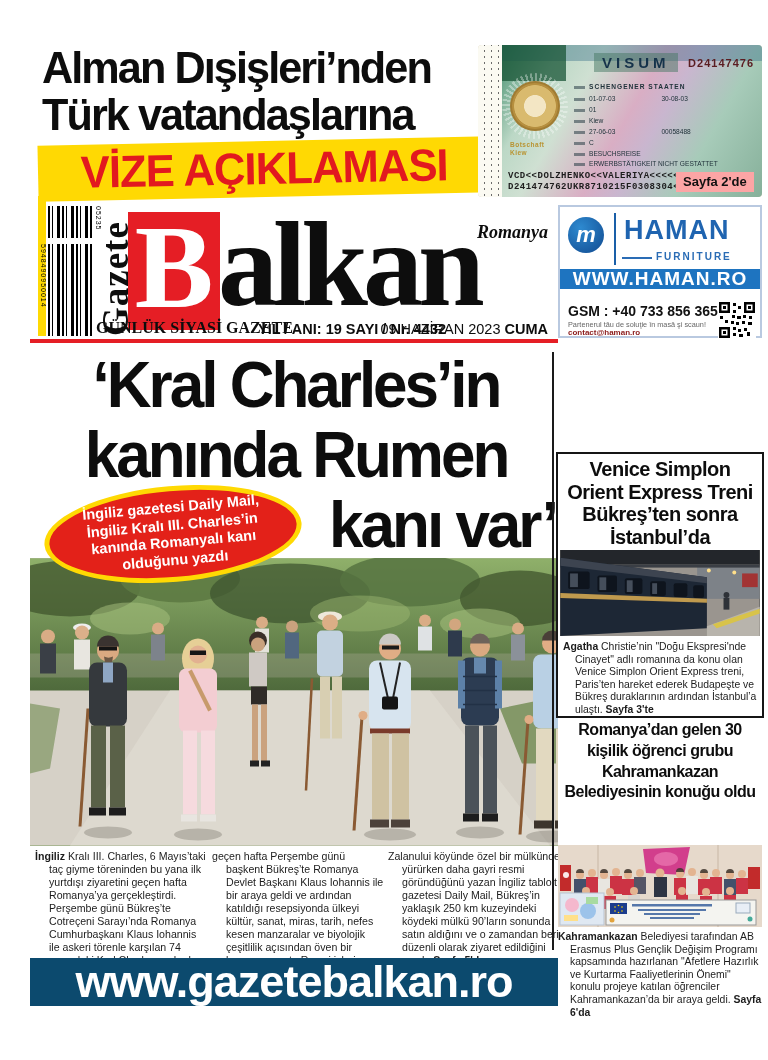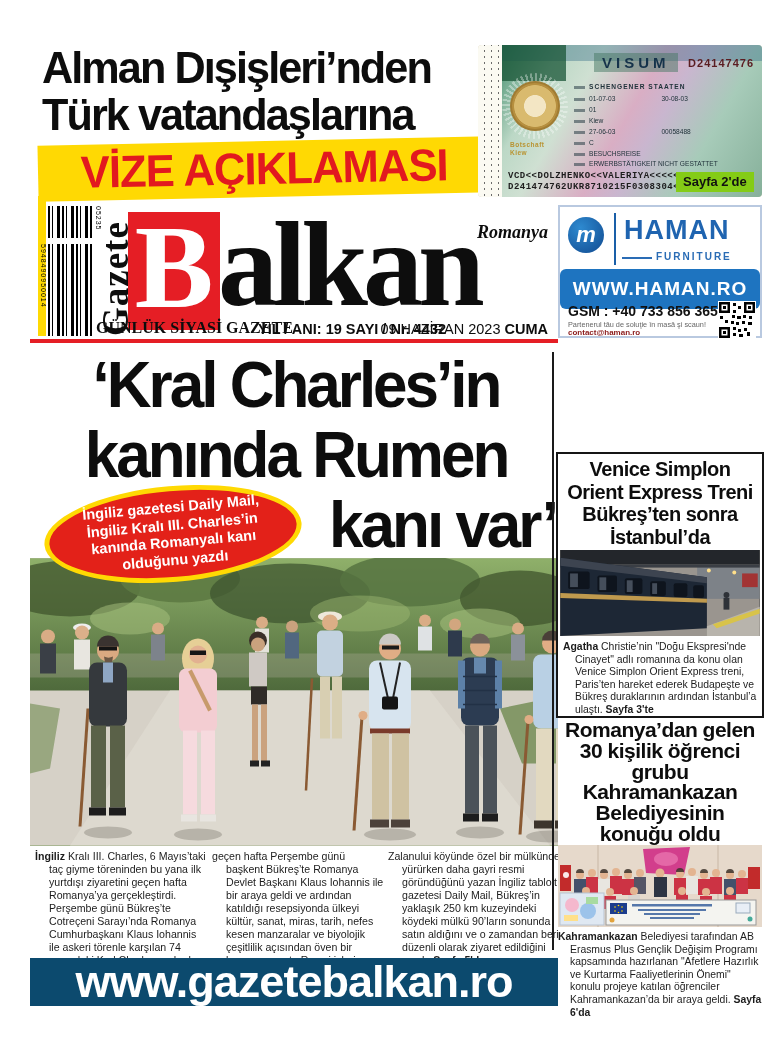--- a/index.html
+++ b/index.html
@@ -13,7 +13,7 @@
     display:flex;align-items:center;justify-content:center;}
   .vize-box span{color:#e2191f;font-weight:bold;font-size:45px;letter-spacing:-1px;transform:scaleX(.97);white-space:nowrap;}
   .yellow-strip{left:38px;top:196px;width:8px;height:140px;background:#ffd903;}
-  .pageref-badge{background:#84cc16;color:#111;font-weight:bold;font-size:13px;
+  .pageref-badge{background:#fca5a5;color:#111;font-weight:bold;font-size:13px;
     padding:2px 7px;line-height:16px;}
   
   .visa{left:478px;top:45px;width:284px;height:152px;background:#f4efdc;border-radius:4px;

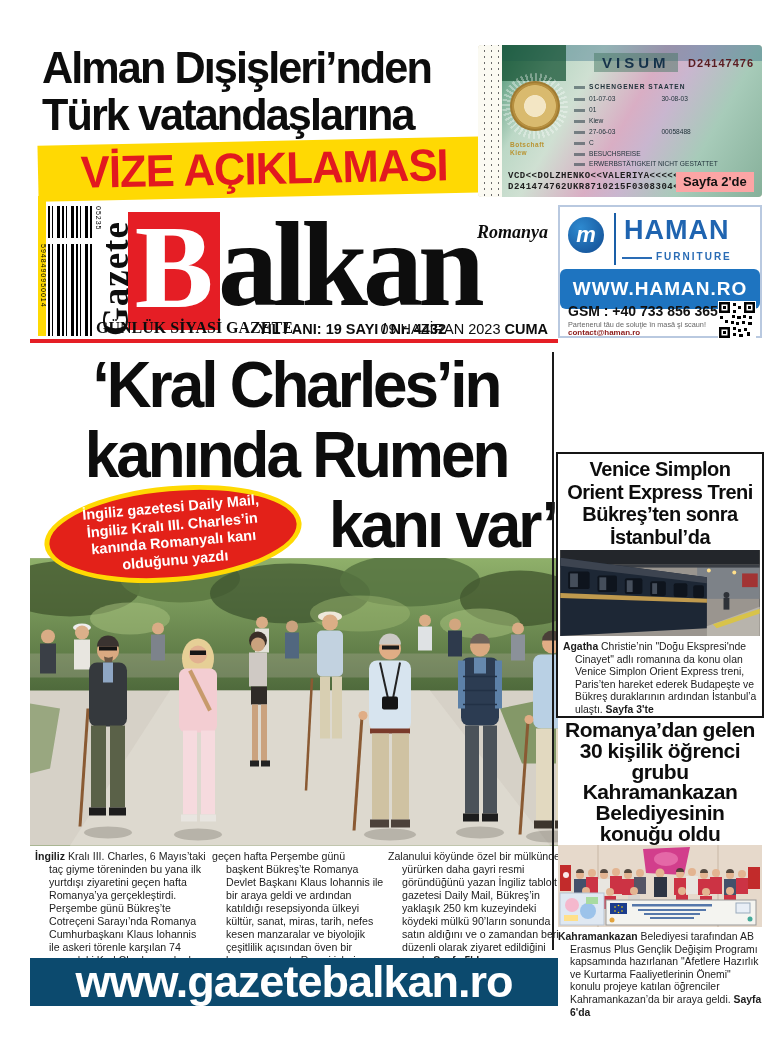--- a/index.html
+++ b/index.html
@@ -63,7 +63,7 @@
   .ad-brand{position:absolute;left:64px;top:8px;color:#1f64b0;font-weight:bold;font-size:27px;letter-spacing:1px;}
   .ad-sub{position:absolute;left:96px;top:44px;color:#2a6cb5;font-size:10px;letter-spacing:2px;font-weight:bold;}
   .ad-subline{position:absolute;left:62px;top:50px;width:30px;height:2px;background:#2a6cb5;}
-  .ad-bar{position:absolute;left:0;top:62px;width:200px;height:40px;background:#1e74c0;display:flex;align-items:center;justify-content:center;border-radius:6px;}
+  .ad-bar{position:absolute;left:0;top:62px;width:200px;height:20px;background:#1e74c0;display:flex;align-items:center;justify-content:center;}
   .ad-bar span{color:#fff;font-weight:bold;font-size:19px;letter-spacing:1px;}
   .ad-gsm{position:absolute;left:8px;top:96px;font-weight:bold;font-size:14px;color:#111;}
   .ad-slogan{position:absolute;left:8px;top:113px;font-size:7.3px;color:#666;}

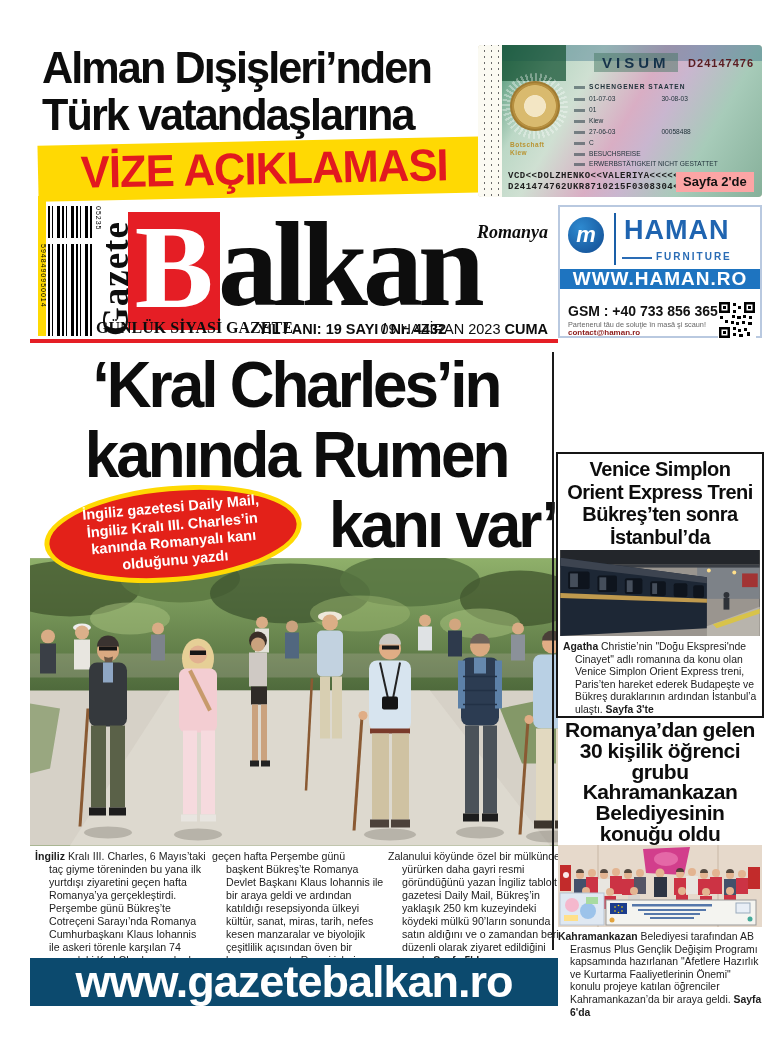--- a/index.html
+++ b/index.html
@@ -90,7 +90,7 @@
   .sb-photo{width:200px;height:86px;margin:0 2px;overflow:hidden;background:#23262b;}
   .sb-body{padding:5px 5px 0;font-size:10.4px;line-height:12.6px;color:#1c1c1c;}
   .sb-body .hang{padding-left:12px;text-indent:-12px;}
-  .students-h{left:558px;top:720px;width:204px;color:#0d0d0d;font-weight:bold;font-size:21px;line-height:20.8px;
+  .students-h{left:558px;top:720px;width:204px;color:#0d0d0d;font-weight:bold;font-size:16px;line-height:20.8px;
     text-align:center;letter-spacing:-0.5px;}
   .students-photo{left:558px;top:845px;width:204px;height:82px;overflow:hidden;background:#e6d9cb;}
   .students-body{left:558px;top:931px;width:204px;font-size:10.4px;line-height:12.6px;color:#1c1c1c;}

